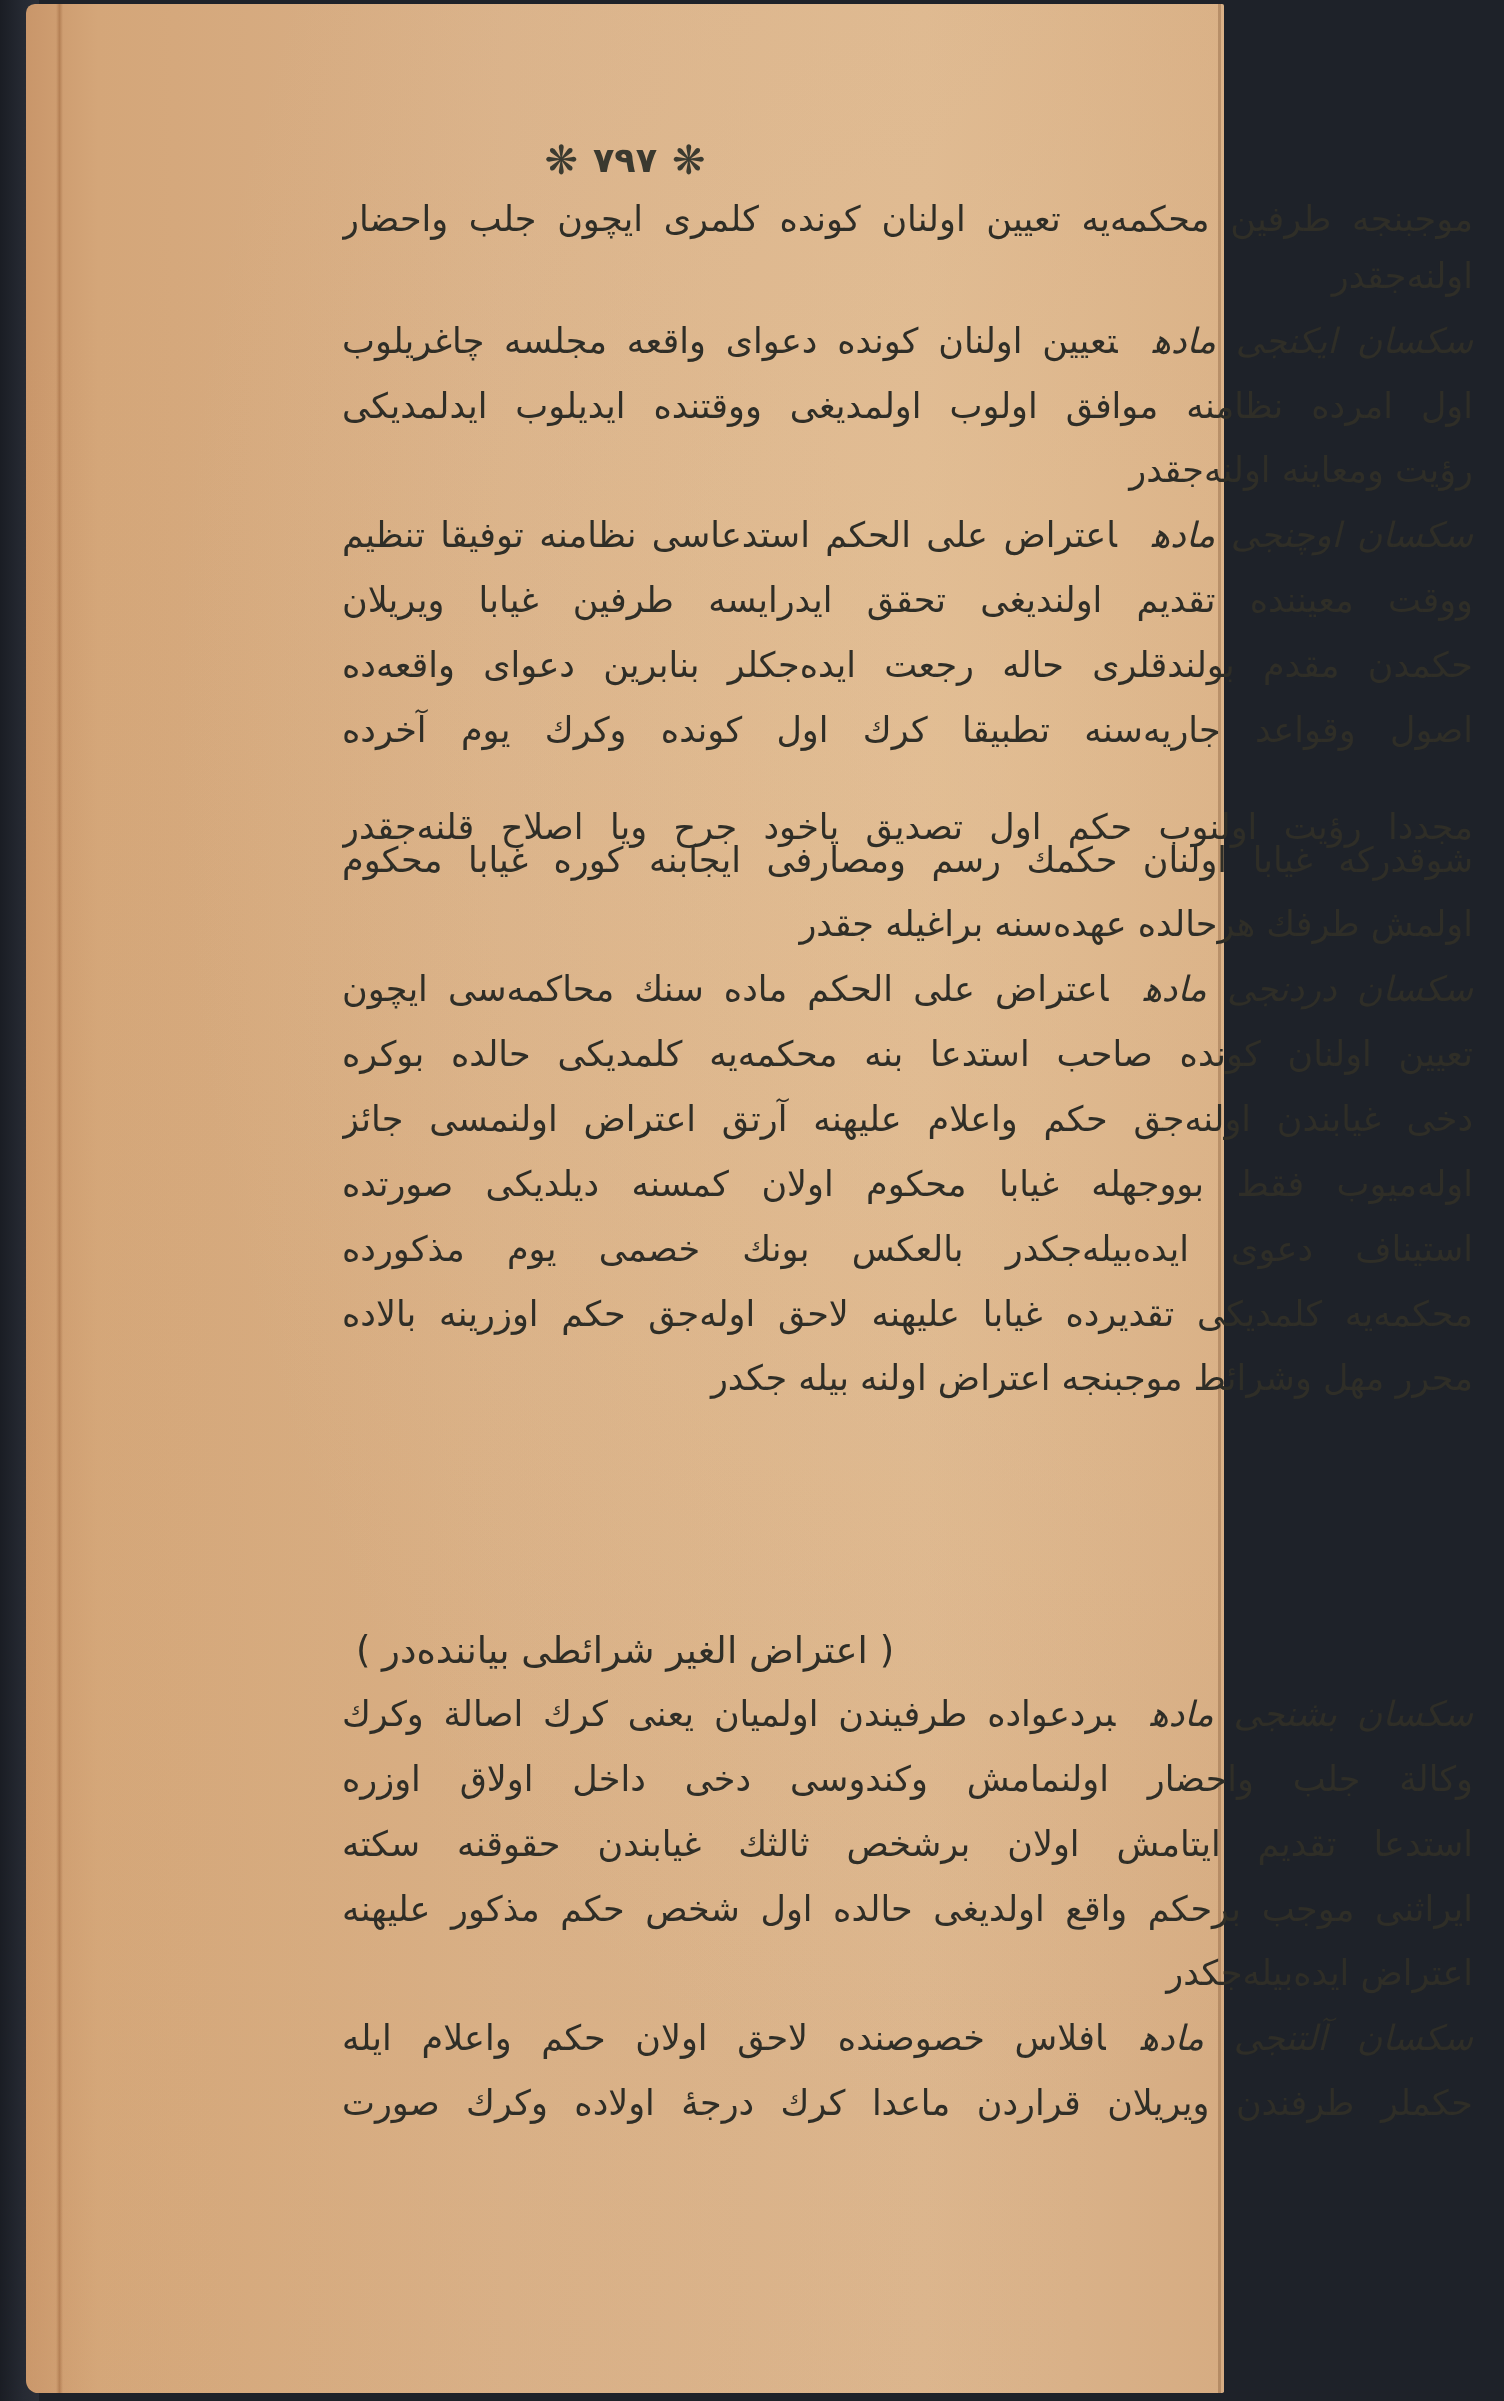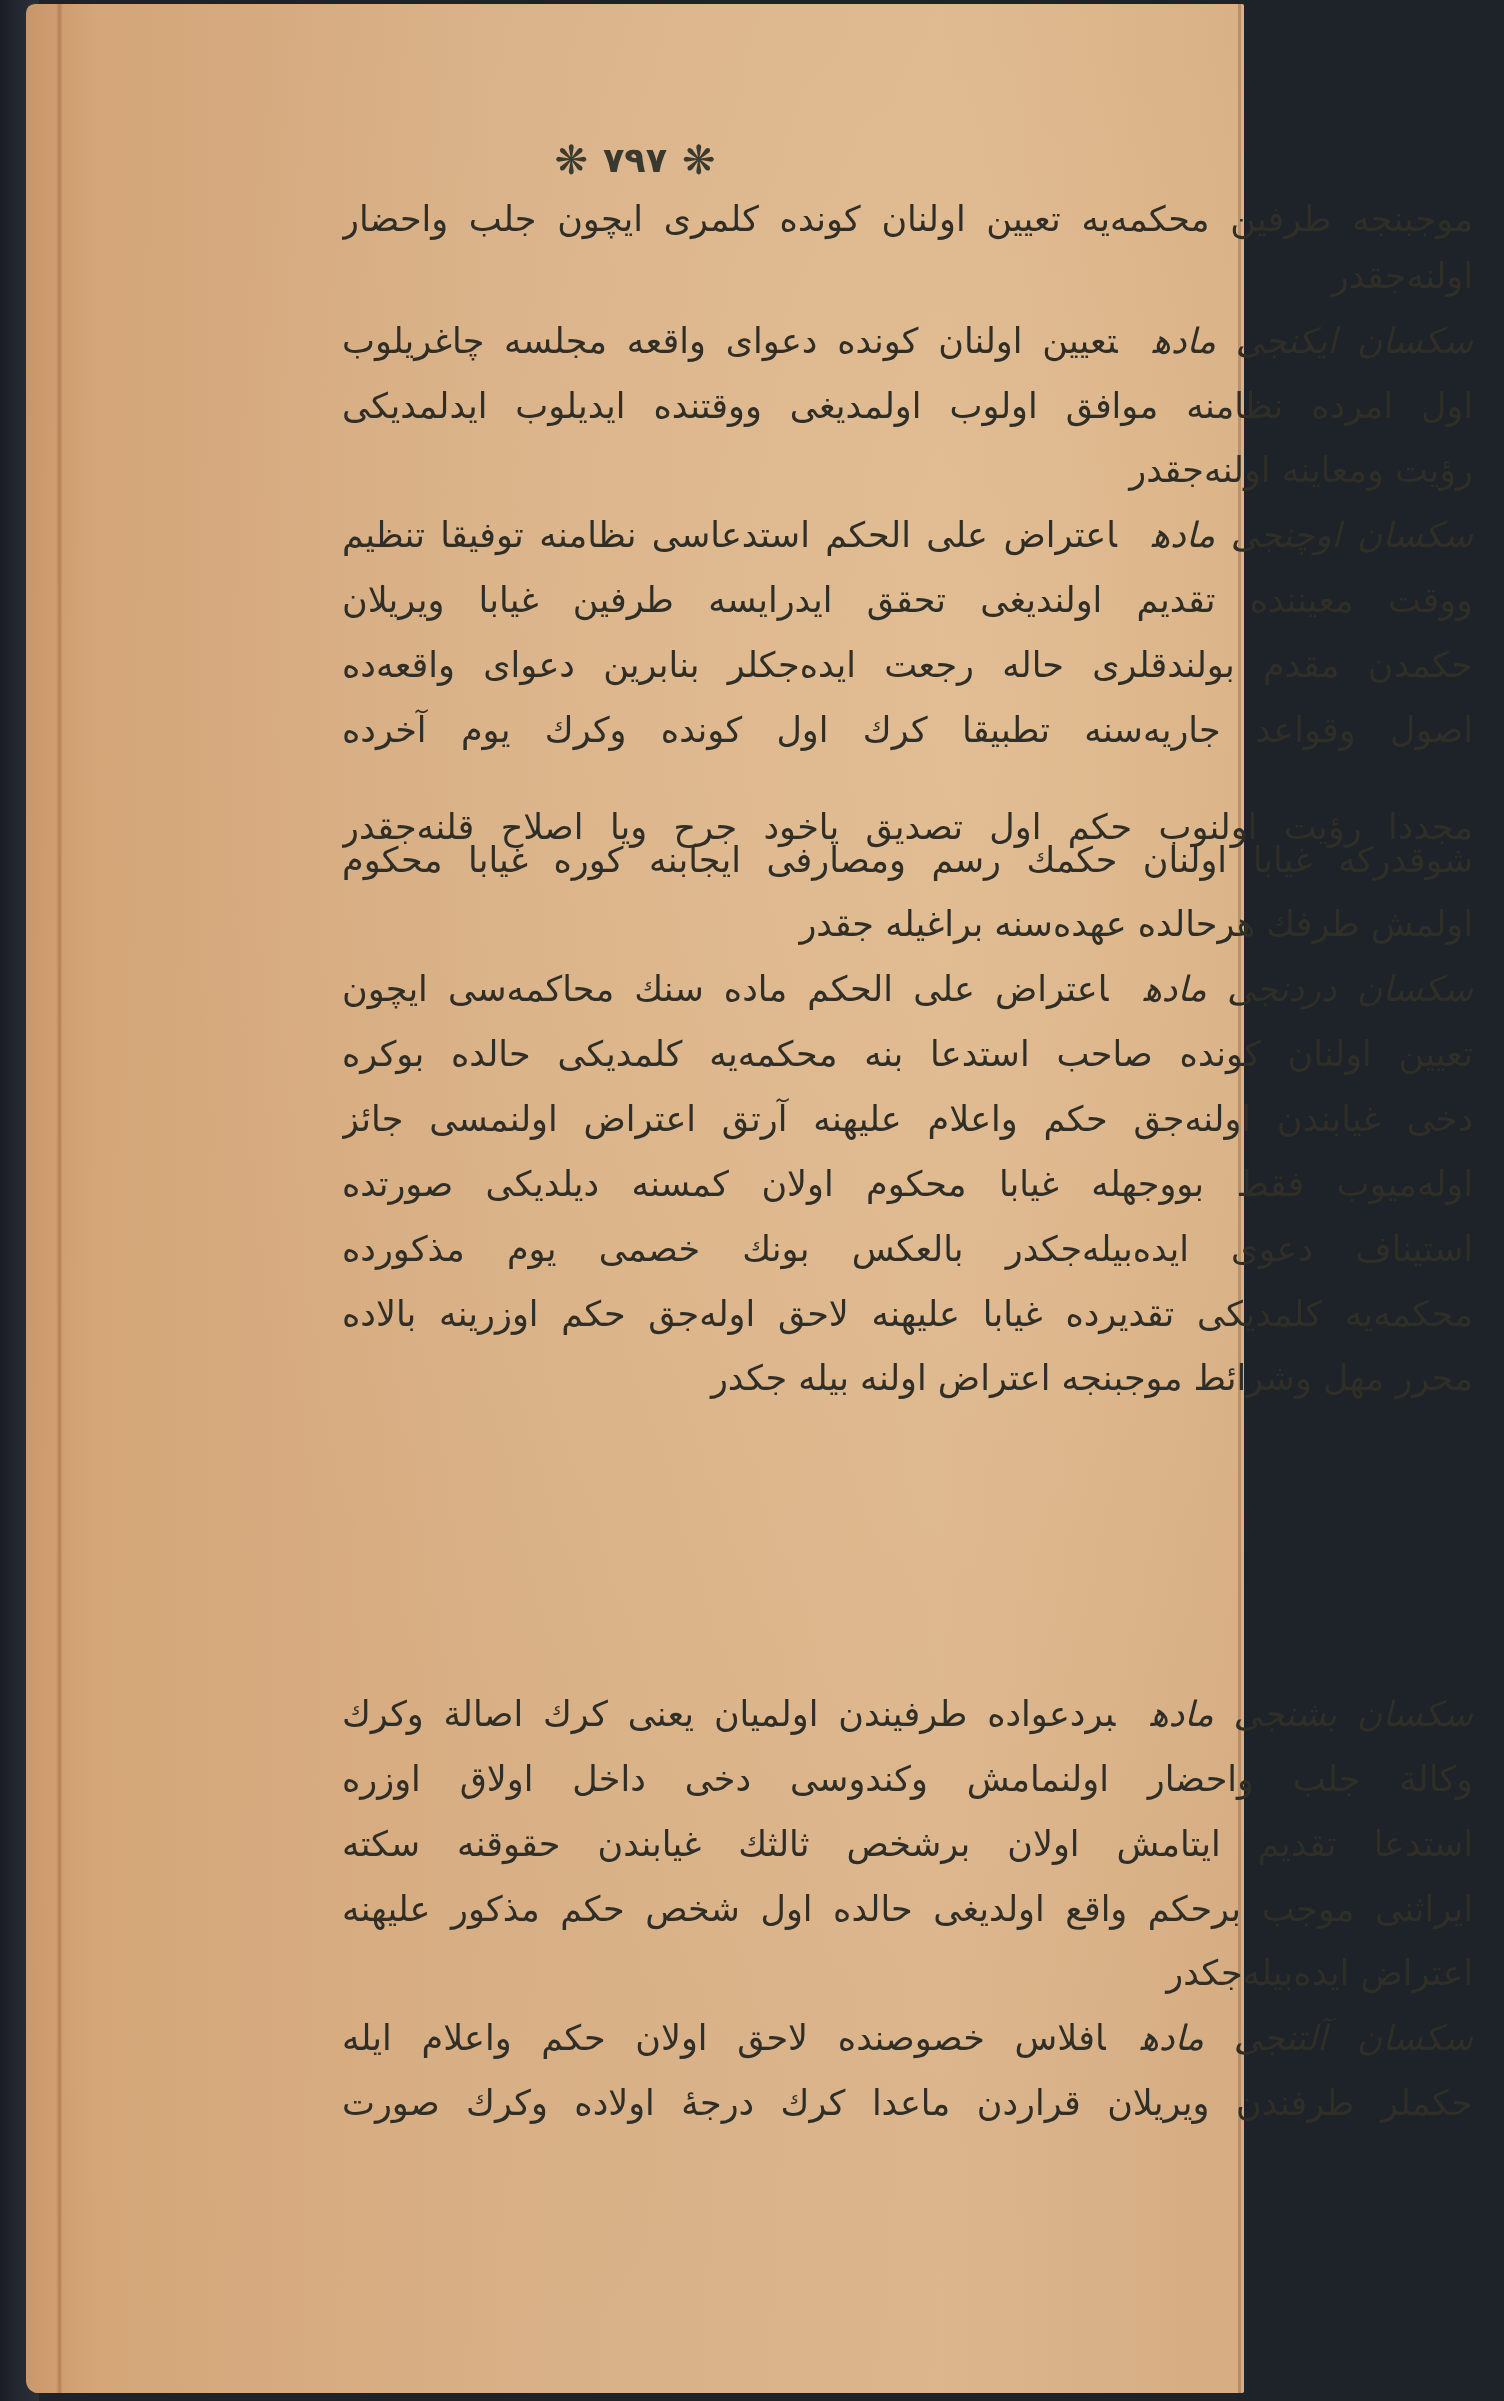--- a/index.html
+++ b/index.html
@@ -29,7 +29,6 @@
       radial-gradient(ellipse at 30% 70%, rgba(215,170,120,0.25), rgba(0,0,0,0) 65%),
       linear-gradient(90deg, #c9966a 0%, #d4a679 6%, #d9b189 40%, #dcb68e 75%, #d6ac82 100%);
     border-radius: 8.8px 1.8px 1.8px 12.3px;
-    padding-left: 20px;
   }
   .fold-line {
     position: absolute;

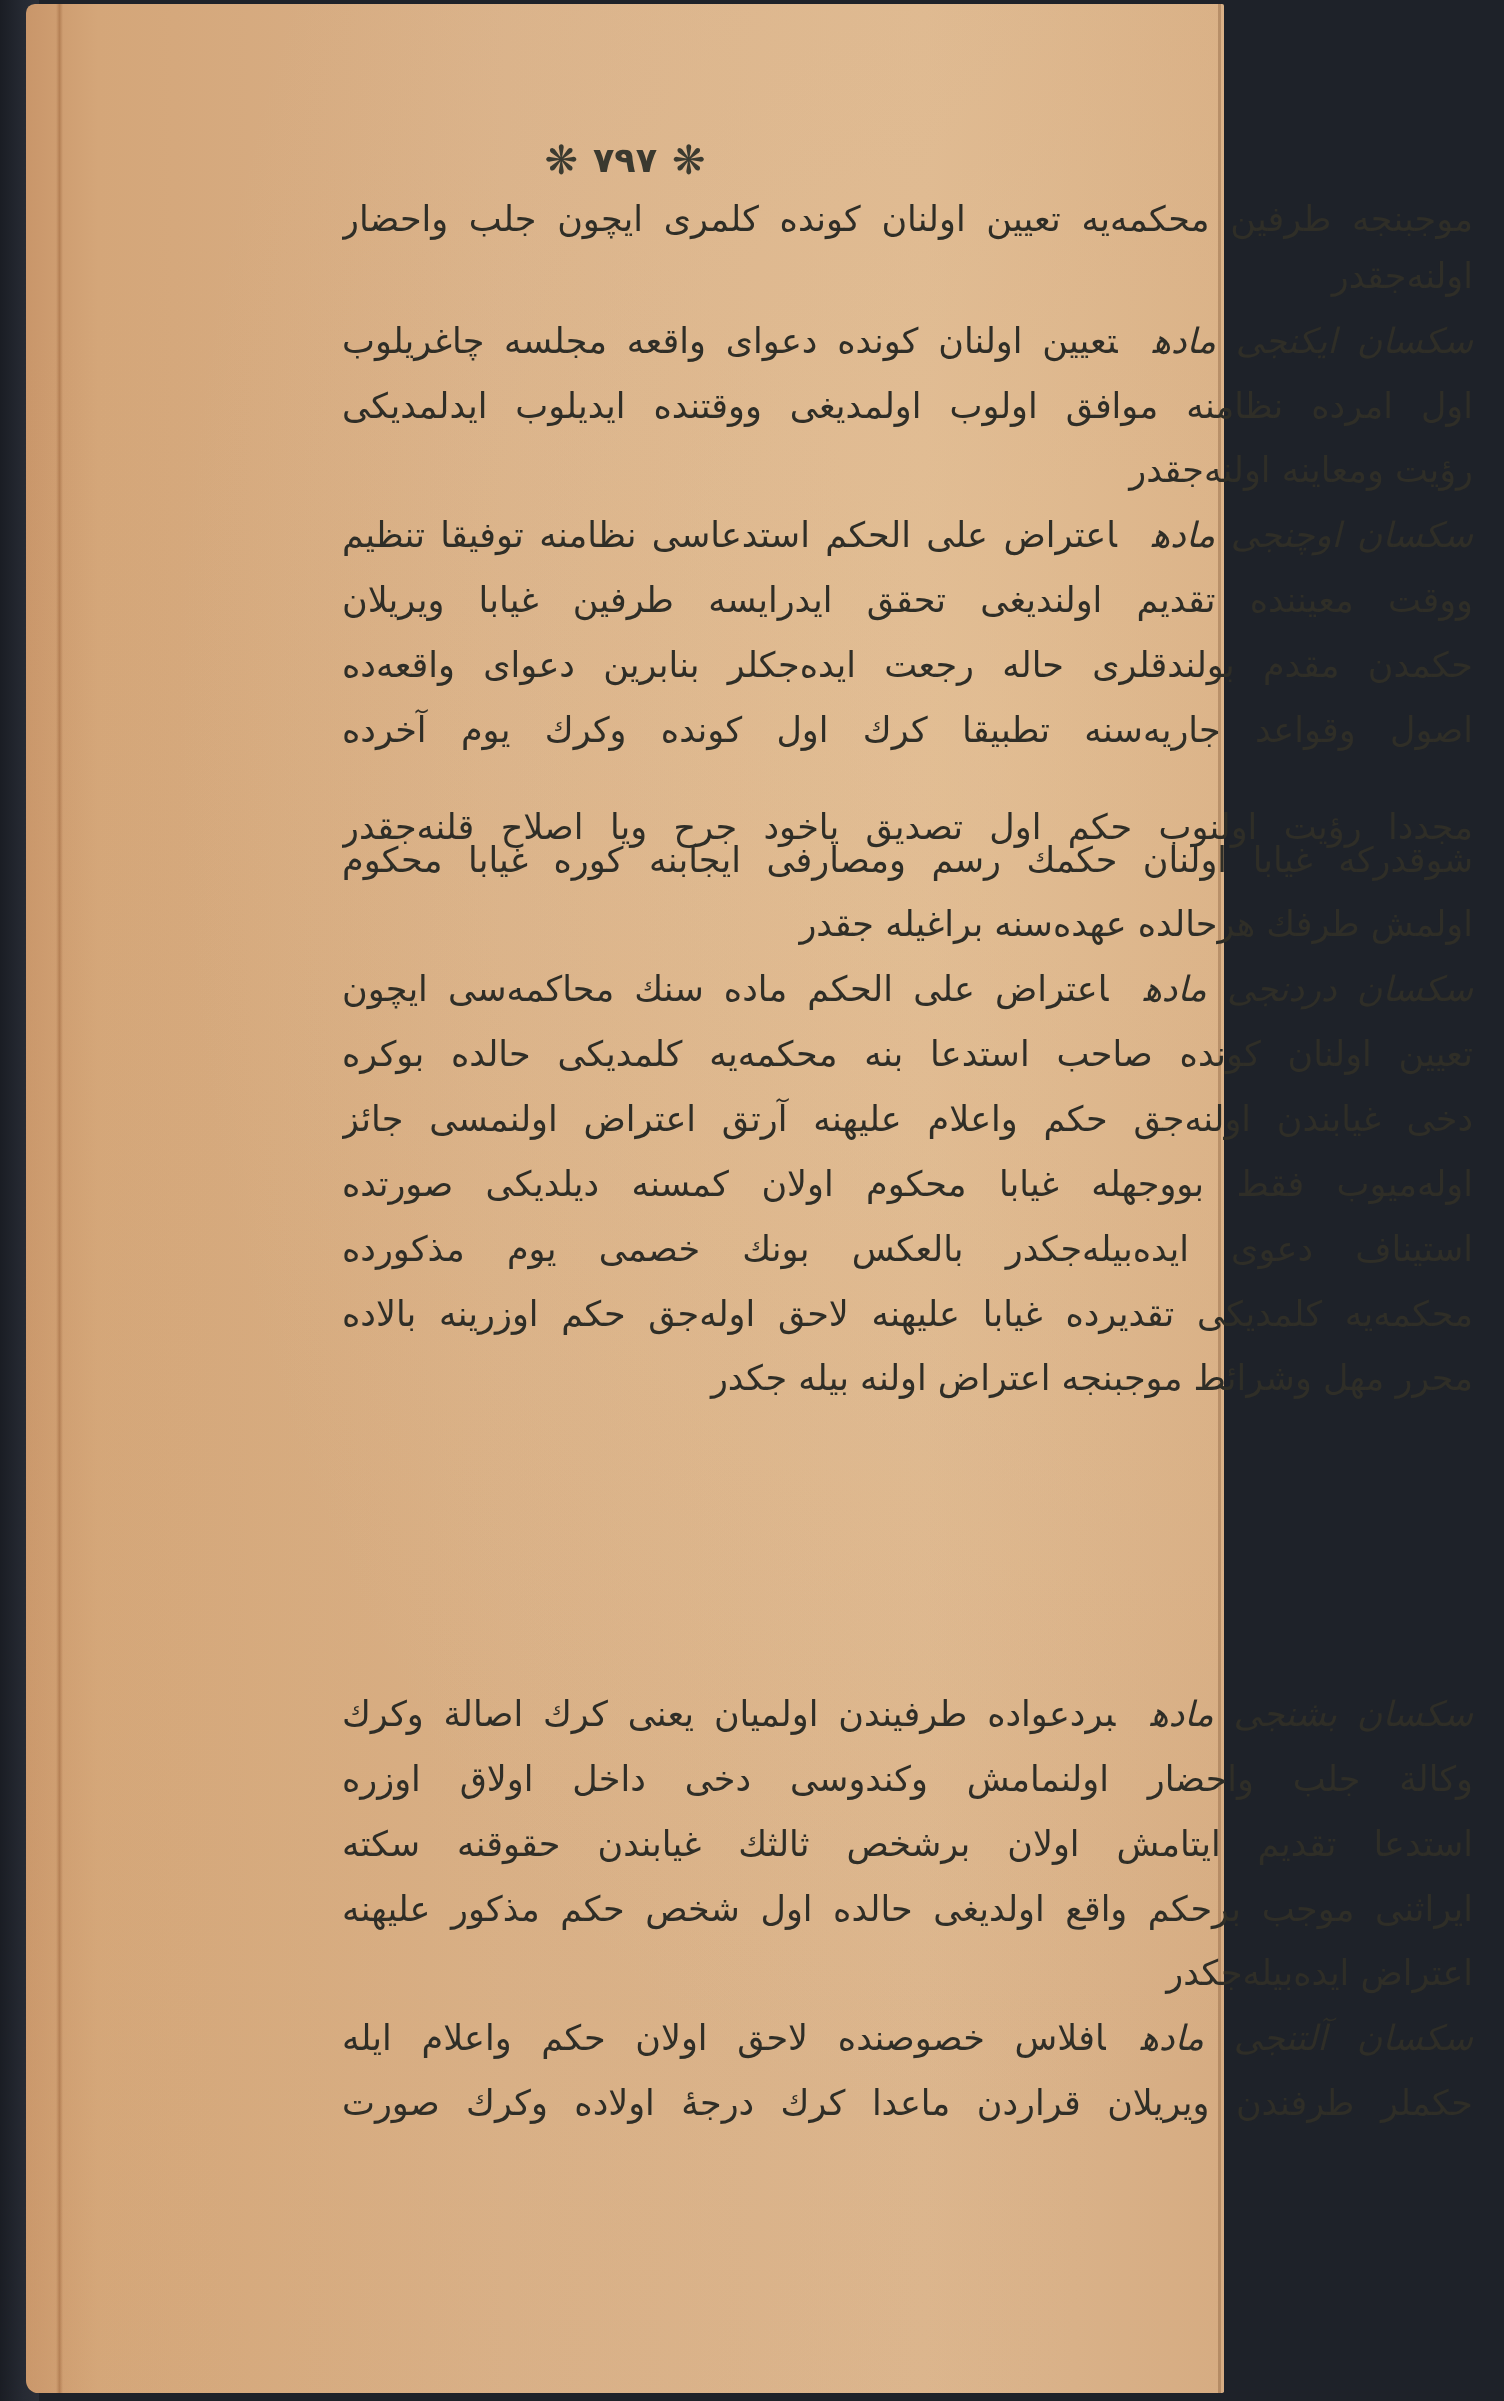--- a/index.html
+++ b/index.html
@@ -141,6 +141,7 @@
       <div class="line short" style="top: 1167px;"><span>محرر مهل وشرائط موجبنجه اعتراض اولنه بيله جكدر</span></div>
     </div>
 
+  <div class="heading" style="top:1614px;">( اعتراض الغير شرائطى بياننده‌در )</div>
 
   <div class="text-block" id="bottom-block" style="top:1678px;">
       <div class="line" style="top: 0px;"><span class="article-head">سكسان بشنجى ماده</span><span>بردعواده طرفيندن اولميان يعنى كرك اصالة وكرك</span></div>

